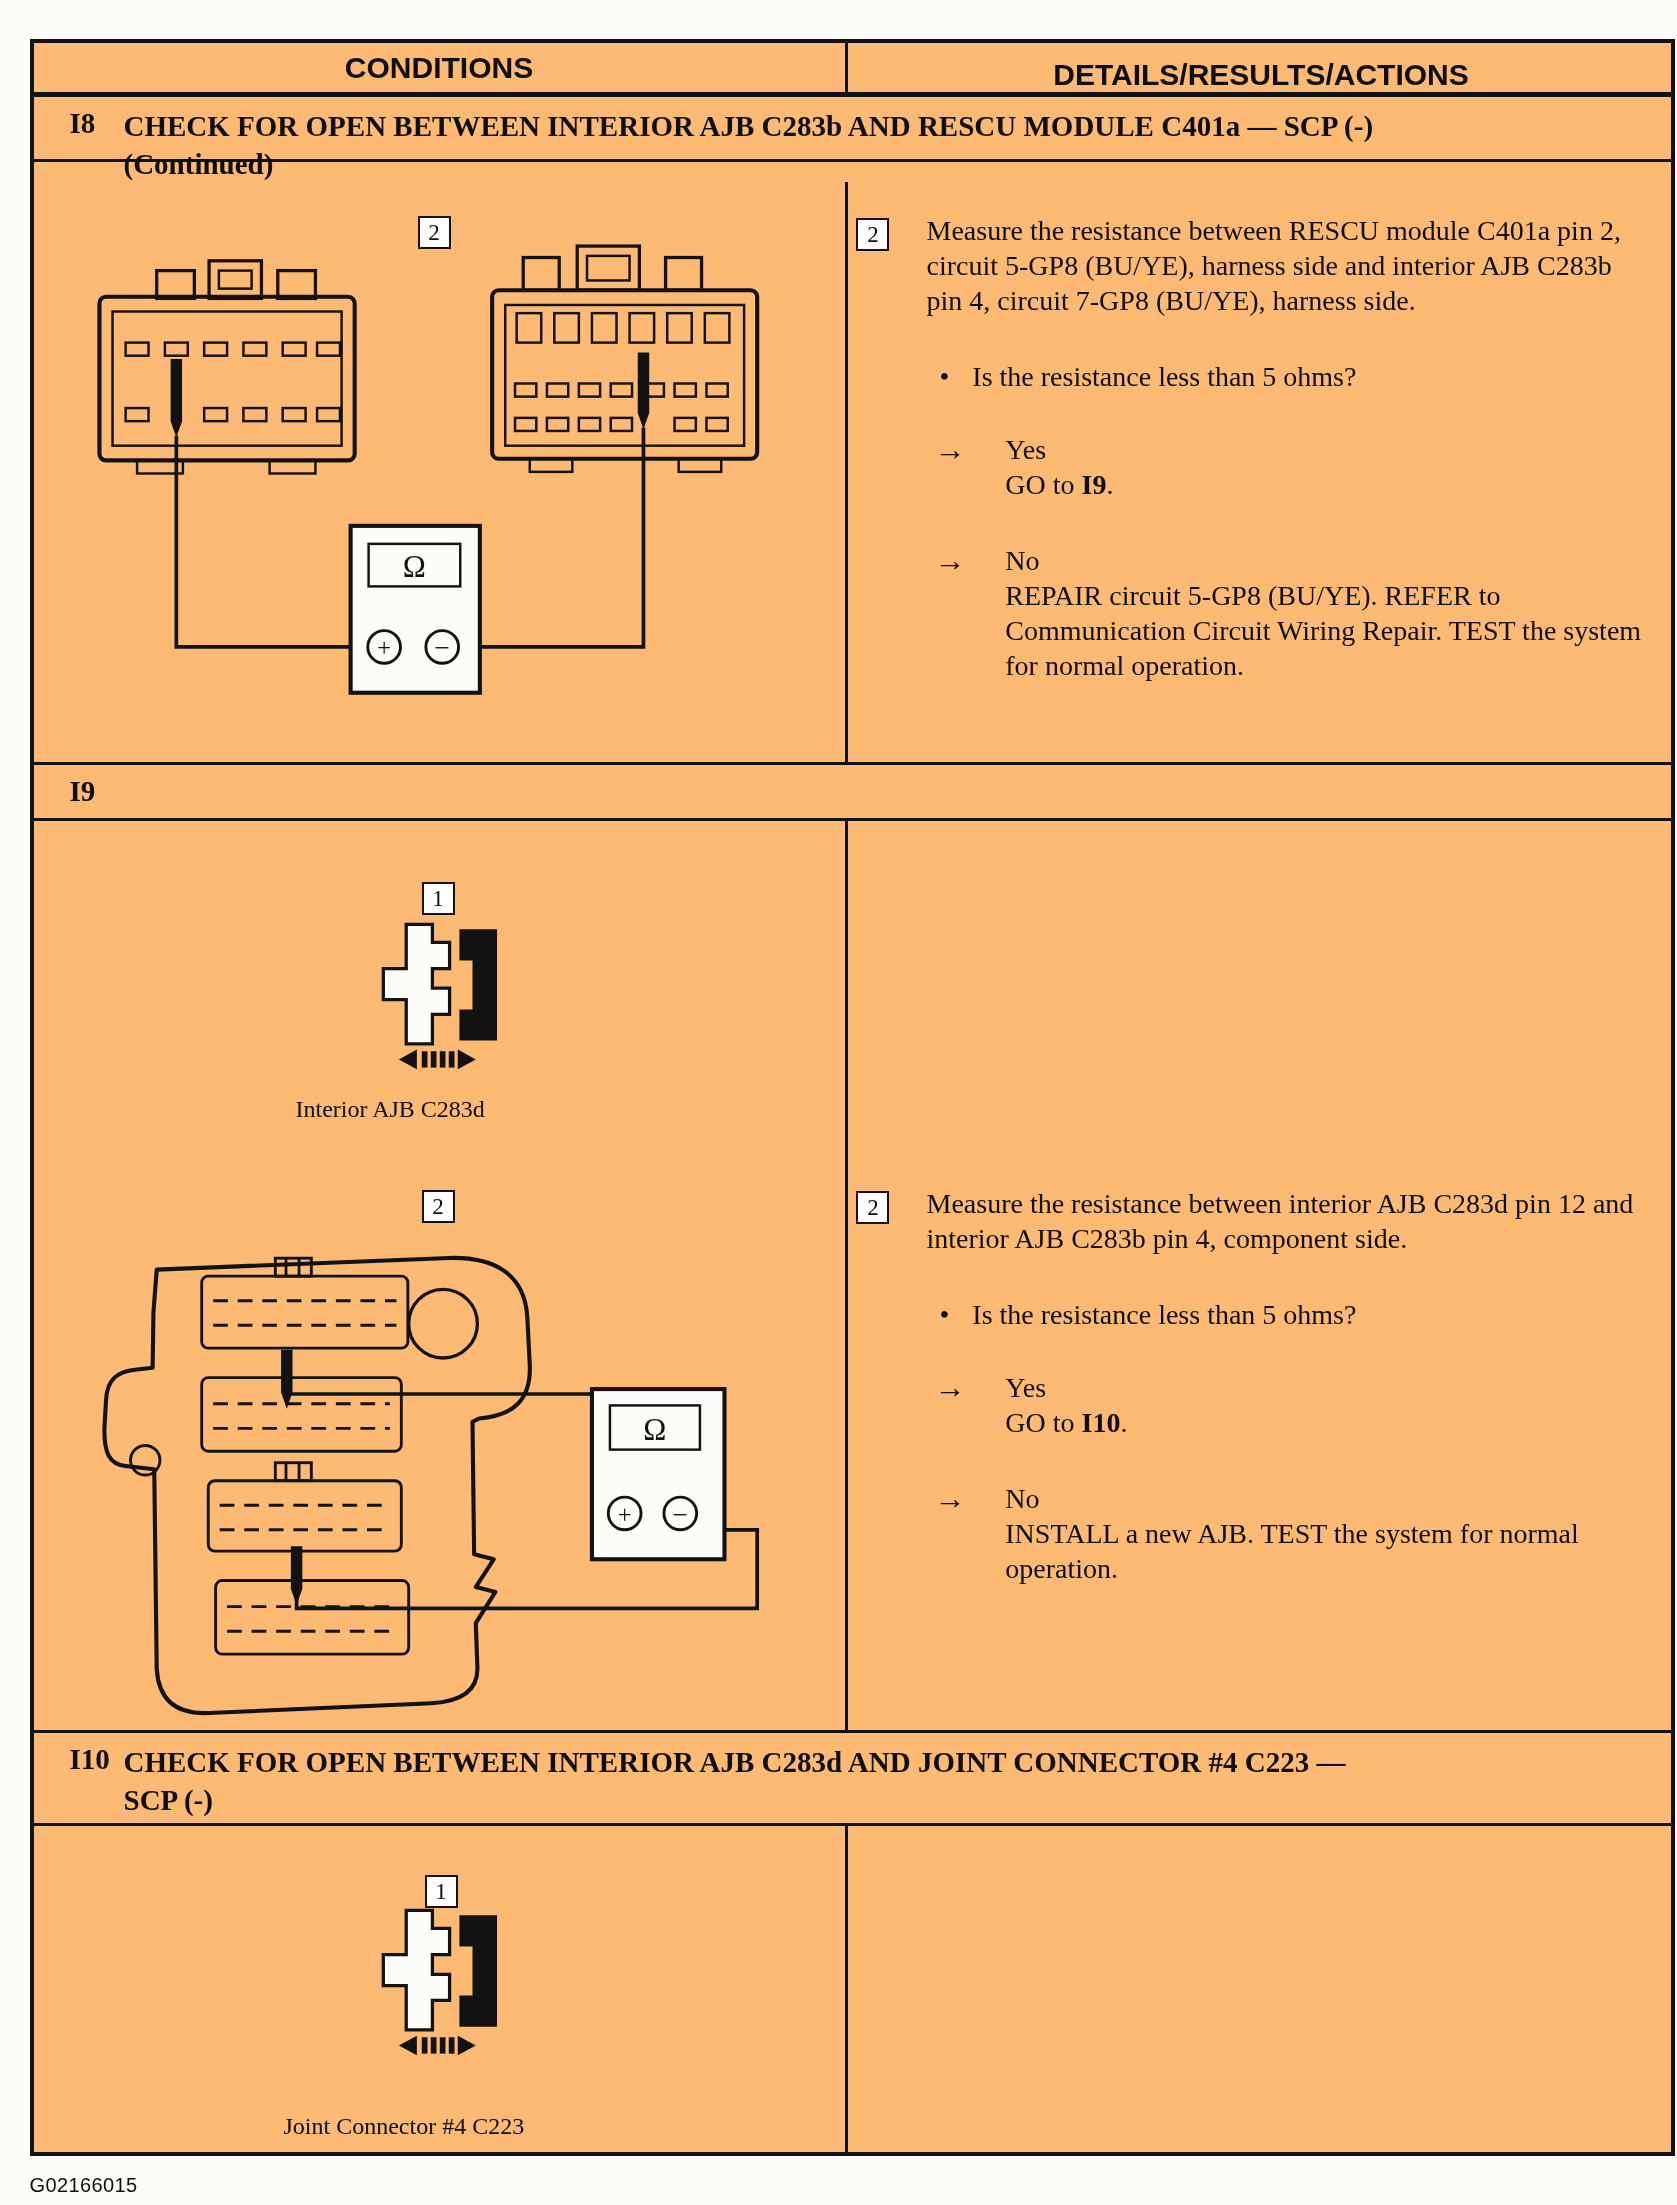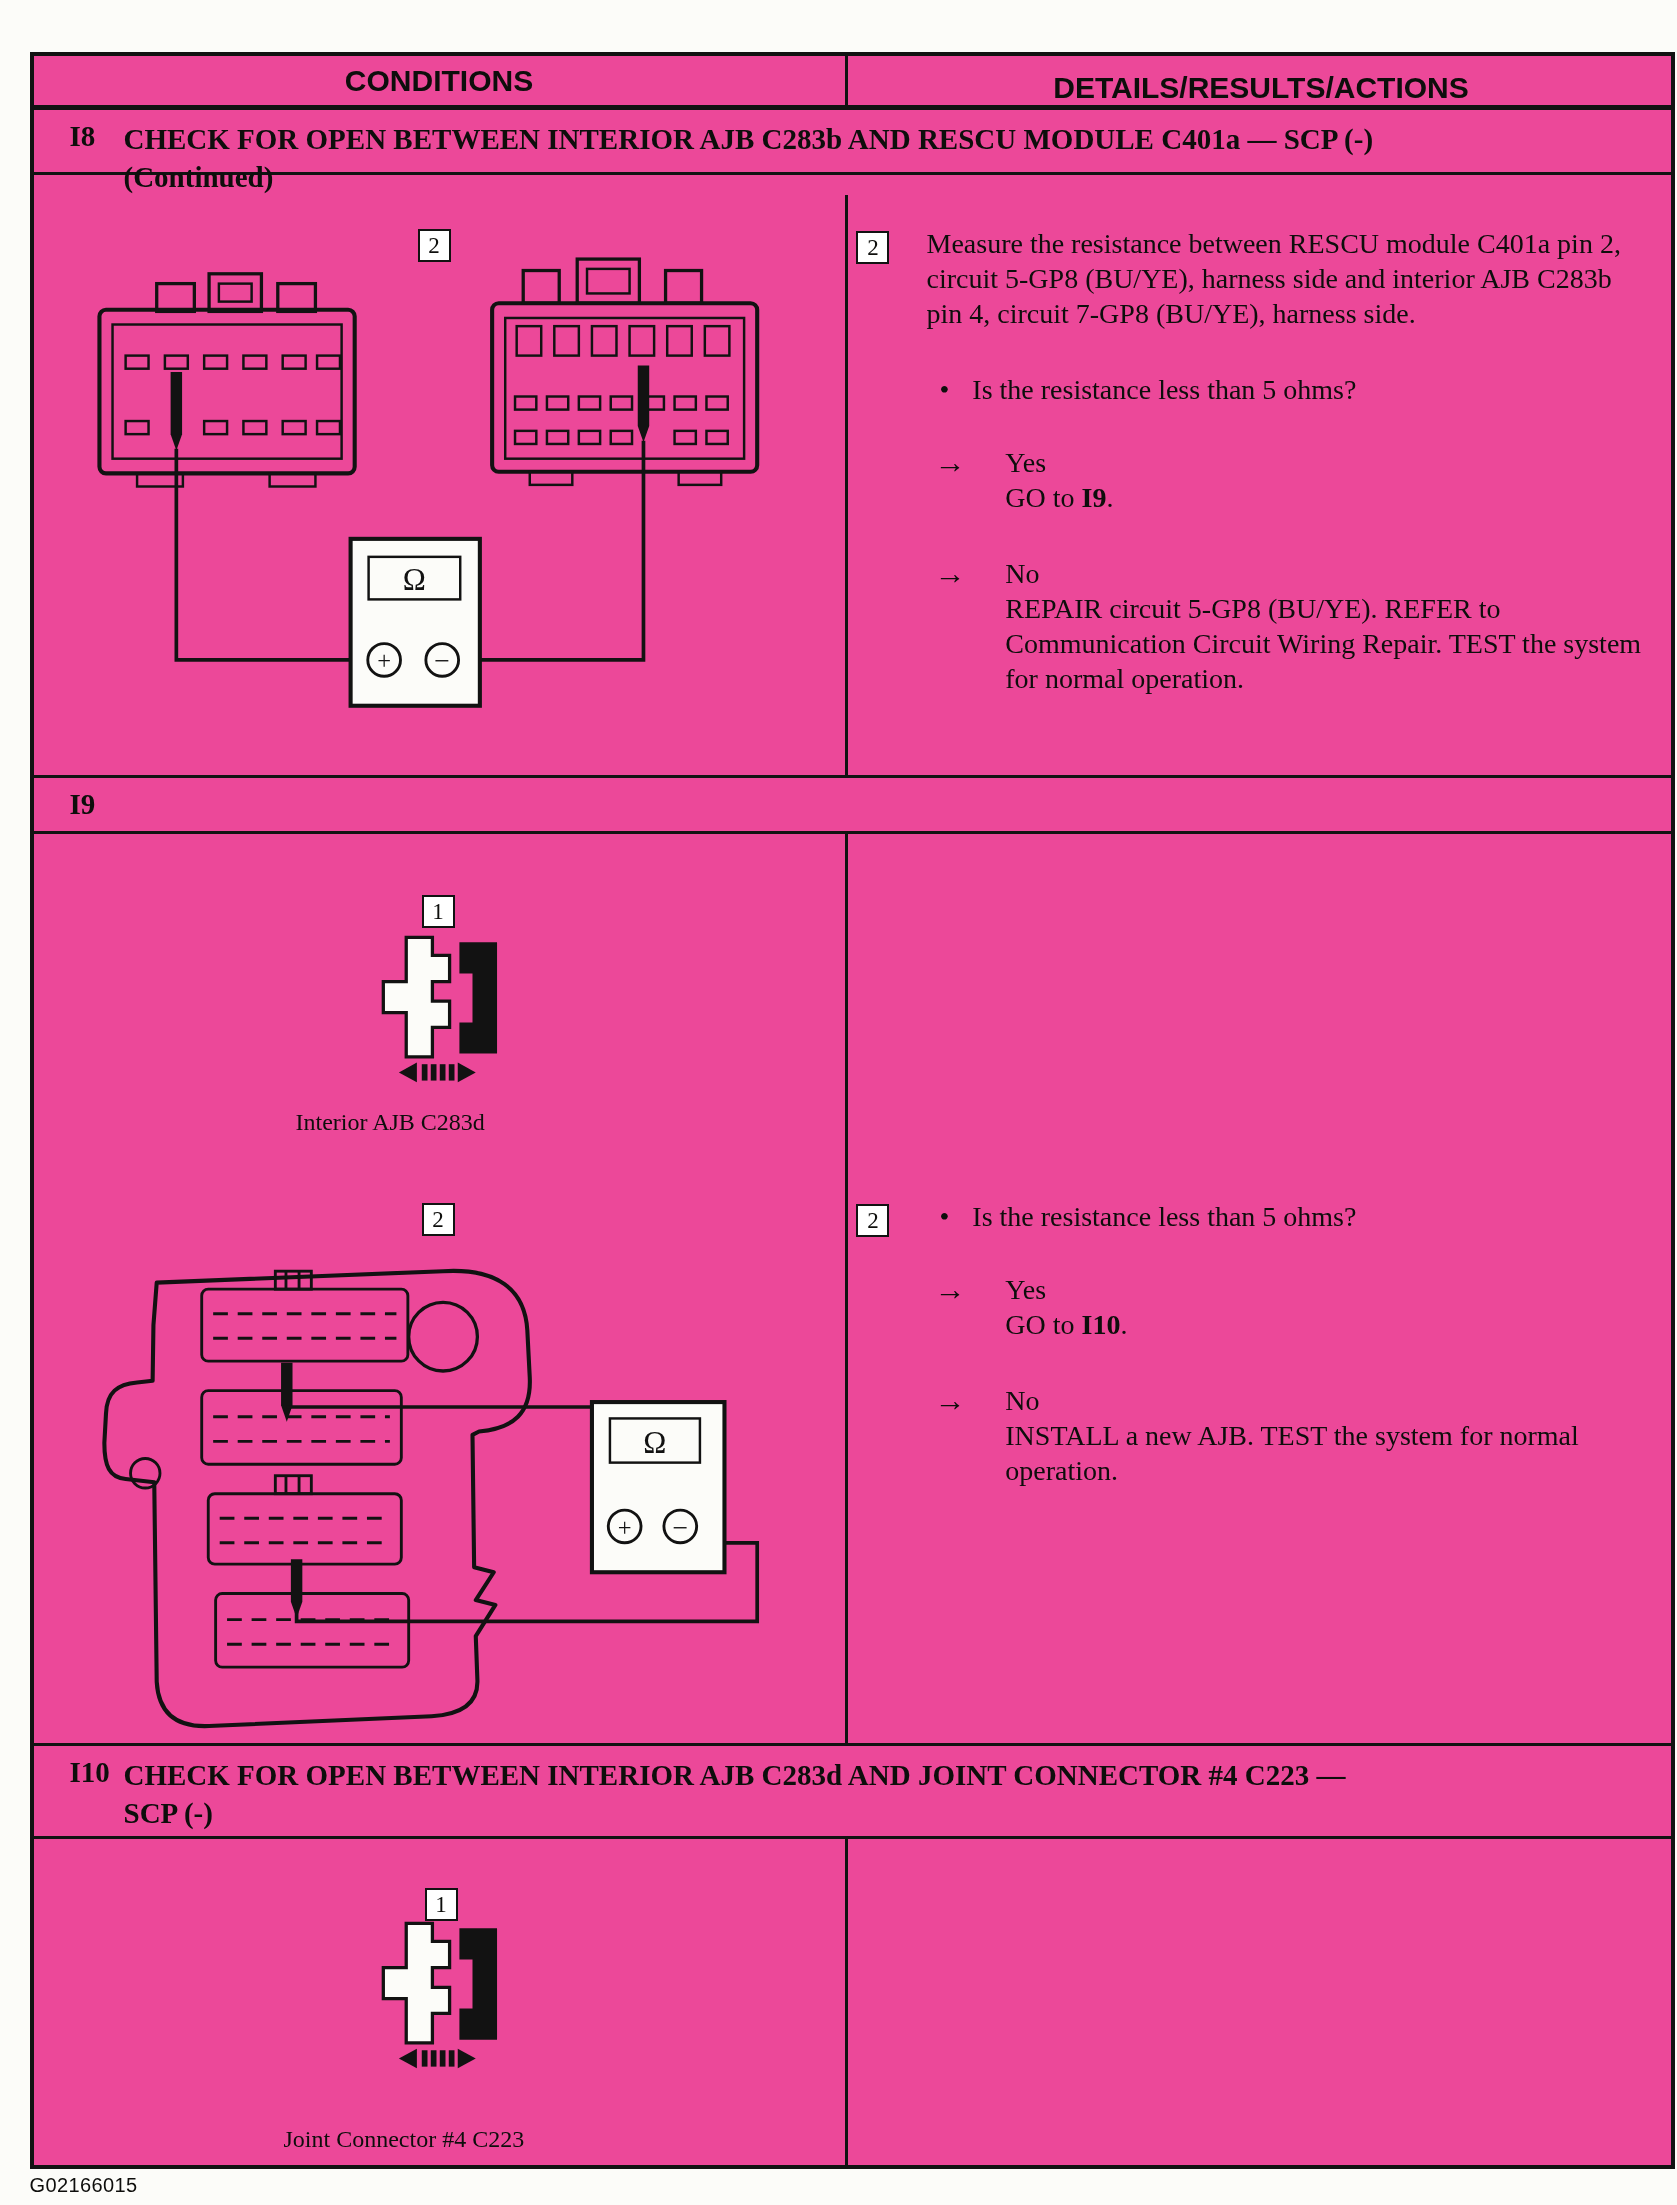--- a/index.html
+++ b/index.html
@@ -6,8 +6,8 @@
   html,body{background:#e9e9e5}
   .page{position:relative;width:1677px;height:2205px;background:#fcfcf9;
         font-family:"Liberation Serif",serif;color:#0e0e0c;overflow:hidden}
-  .frame{position:absolute;left:29.5px;top:52px;width:1645px;height:2117px;
-         border:4.1px solid #121212;background:#ec4899}
+  .frame{position:absolute;left:29.5px;top:39px;width:1645px;height:2117px;
+         border:4.1px solid #121212;background:#fdba74}
   .row{position:absolute;left:0;right:0}
   .hrb{border-bottom:3.3px solid #121212}
   .header-row{top:0;height:54px;border-bottom:5.7px solid #121212;

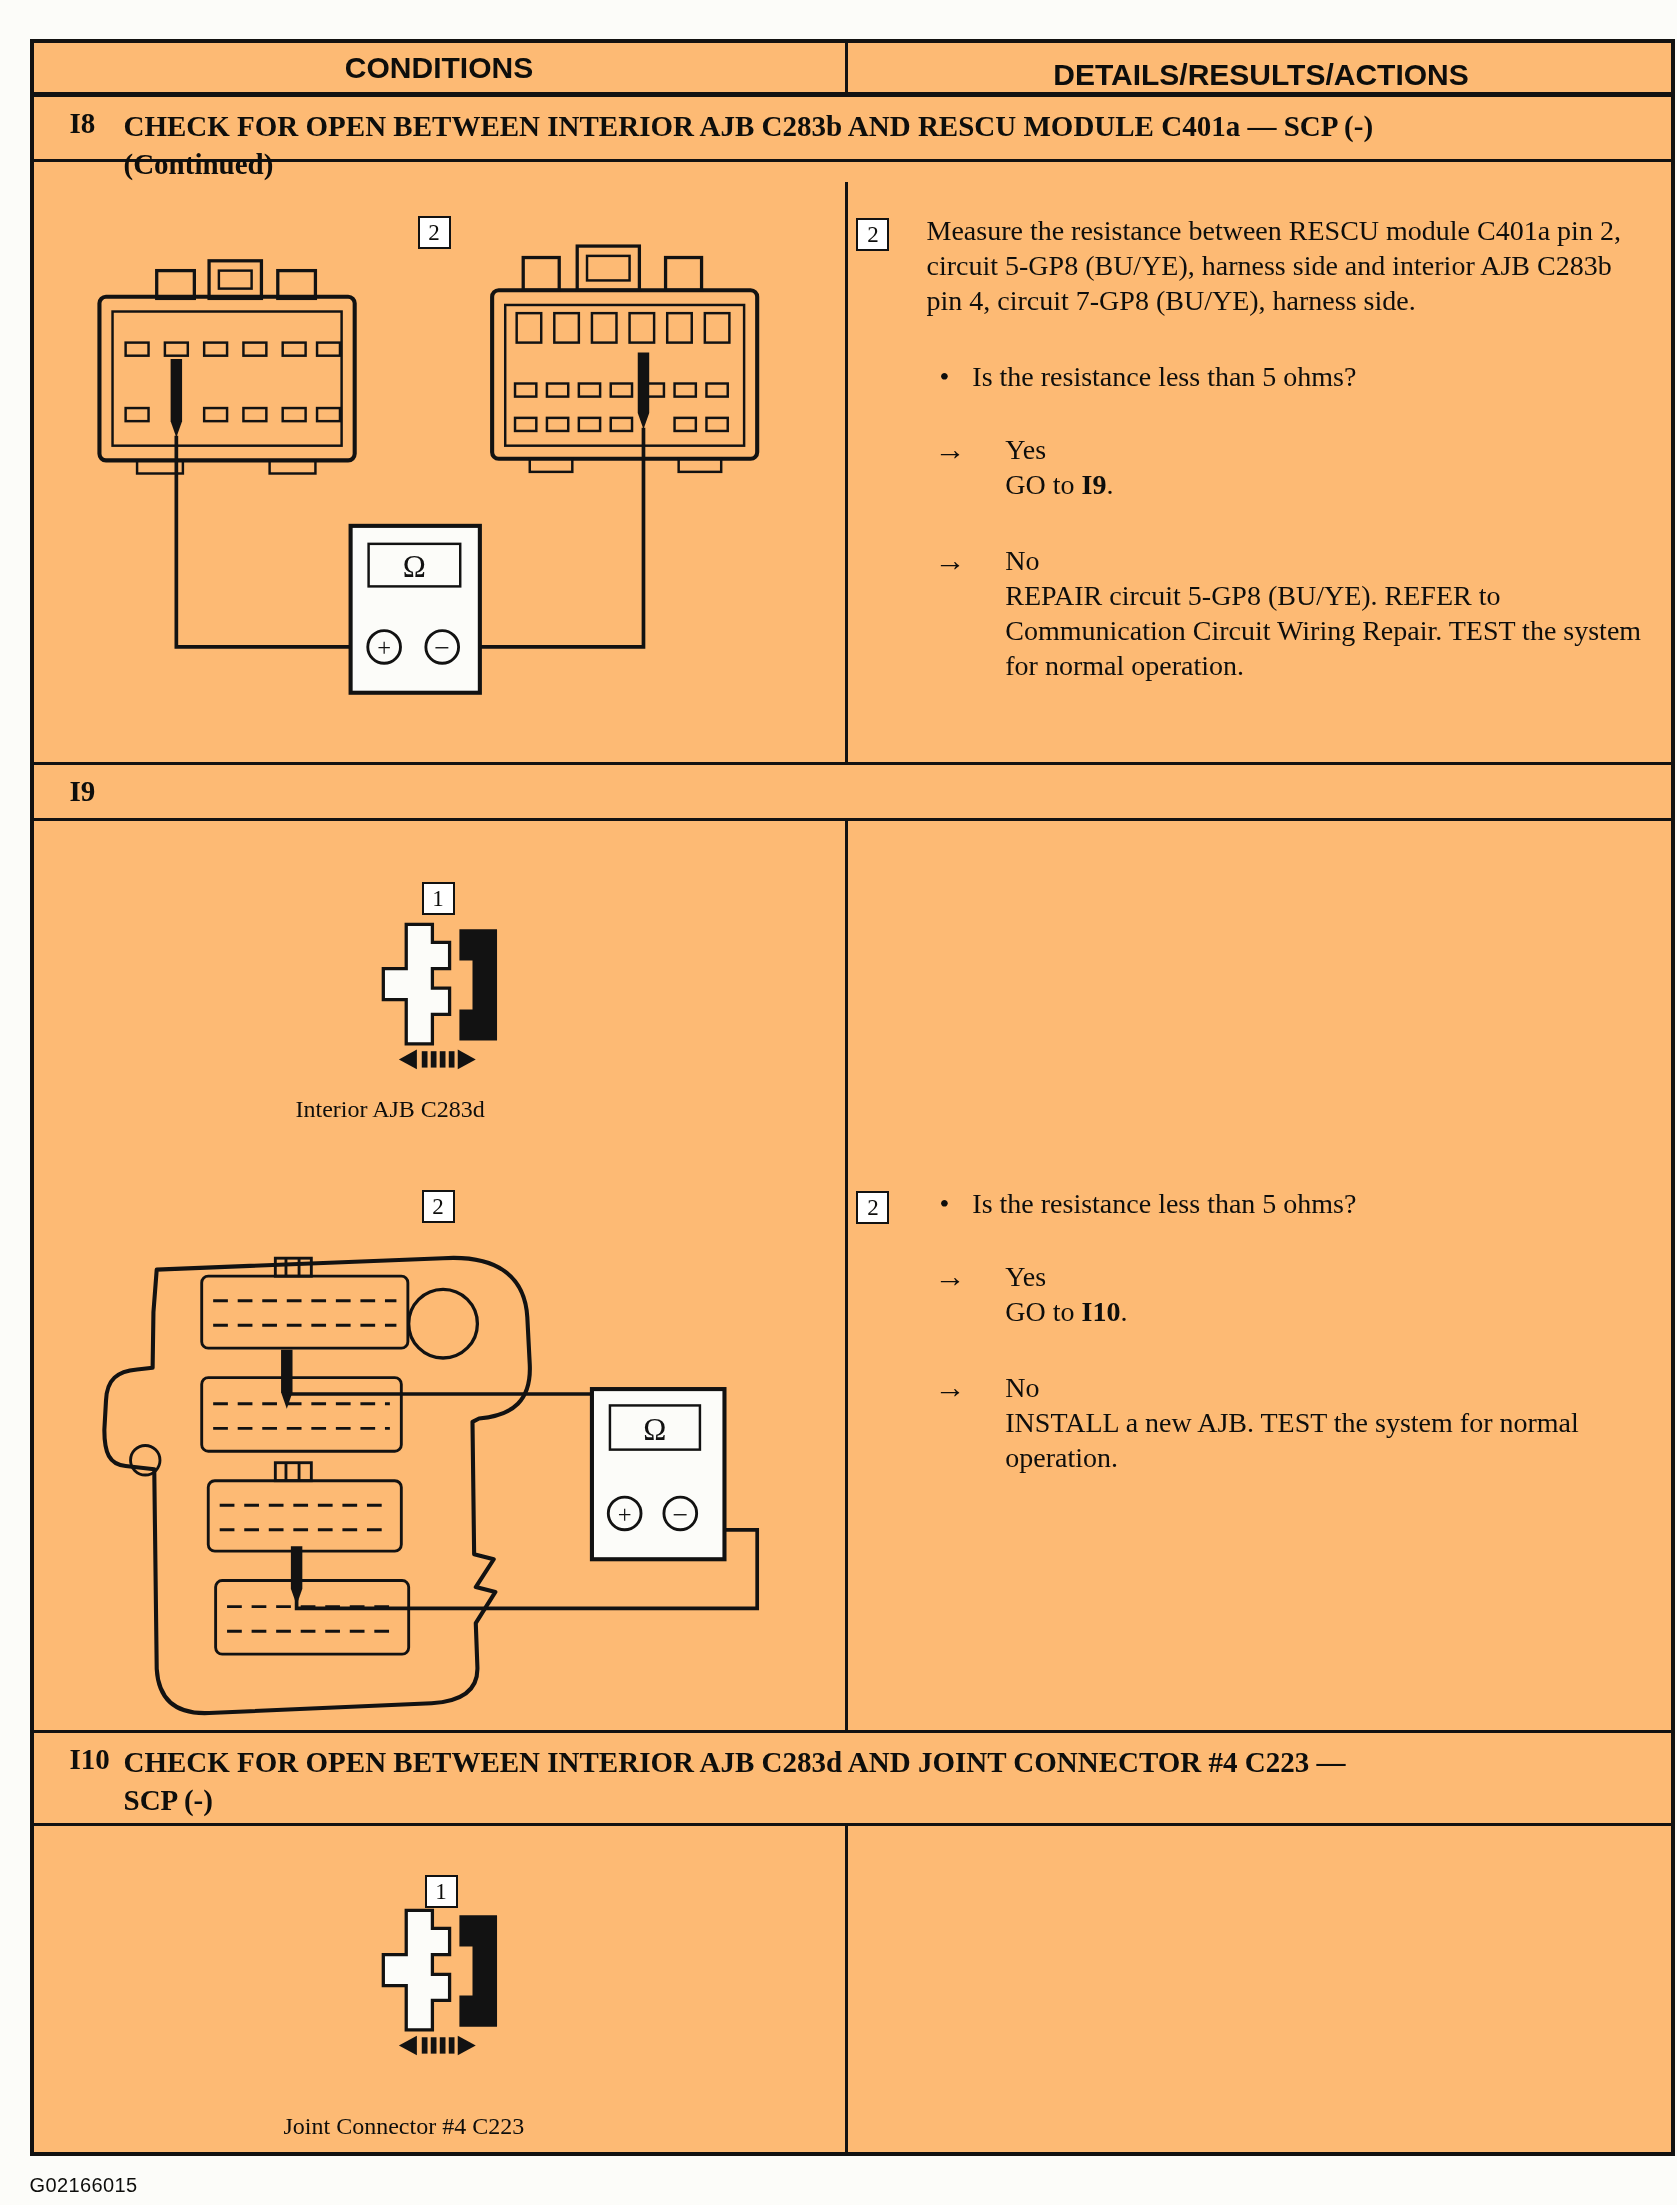--- a/index.html
+++ b/index.html
@@ -247,6 +247,7 @@
           <span>2</span>
         </div>
         <div class="rc-text rc-text-i9">
+          <p class="instr">Measure the resistance between interior AJB C283d pin 12 and interior AJB C283b pin 4, component side.</p>
           <div class="q">
             <span>•</span>
             <span>Is the resistance less than 5 ohms?</span>

